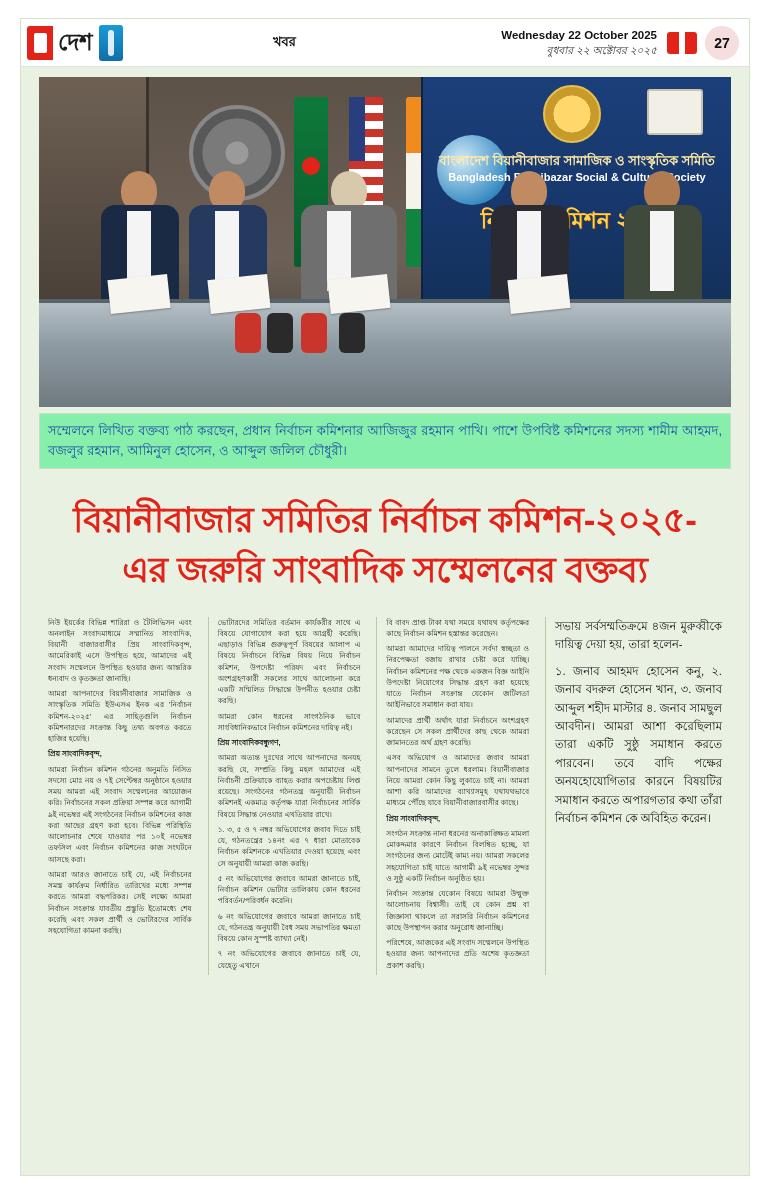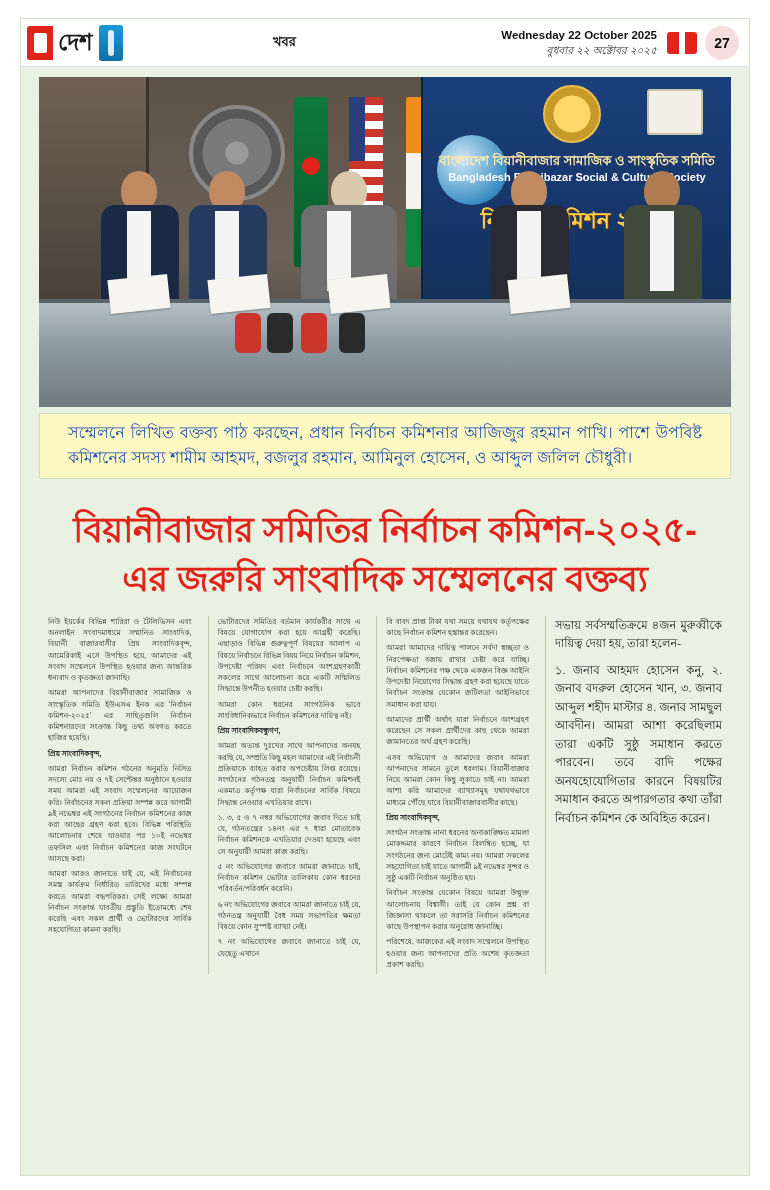--- a/index.html
+++ b/index.html
@@ -231,11 +231,11 @@
   }
   .caption {
     margin: 6px 0 0 0;
-    background: #fef9c3;
+    background: #86efac;
     border: 1px solid #cfdcc4;
-    padding: 7px 28px;
+    padding: 7px 8px;
     color: #1f4fa8;
-    font-size: 16px;
+    font-size: 13px;
     line-height: 1.55;
     text-align: justify;
   }

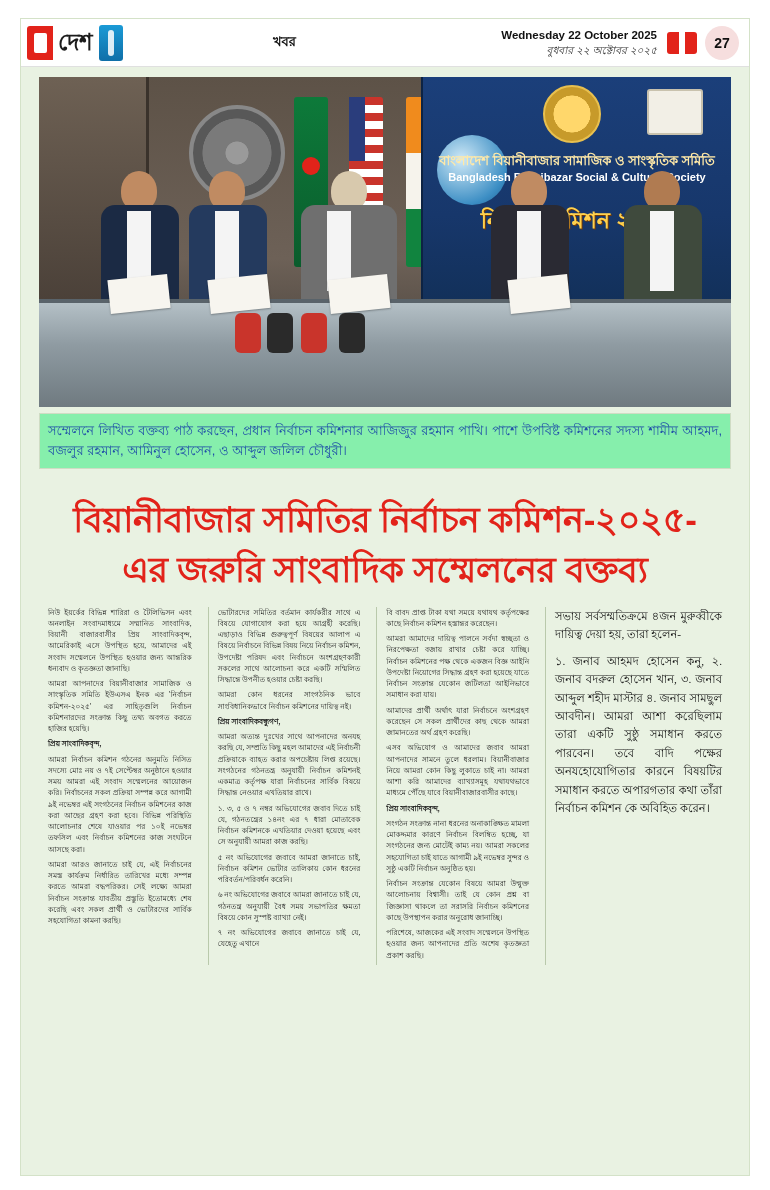--- a/index.html
+++ b/index.html
@@ -254,9 +254,8 @@
   
   .body-cols {
     display: flex;
-    margin: 12px 18px 0 18px;
+    margin: 22px 18px 0 18px;
     gap: 7px;
-    font-family: Liberation Serif, serif;
   }
   .col {
     font-size: 7.4px;

